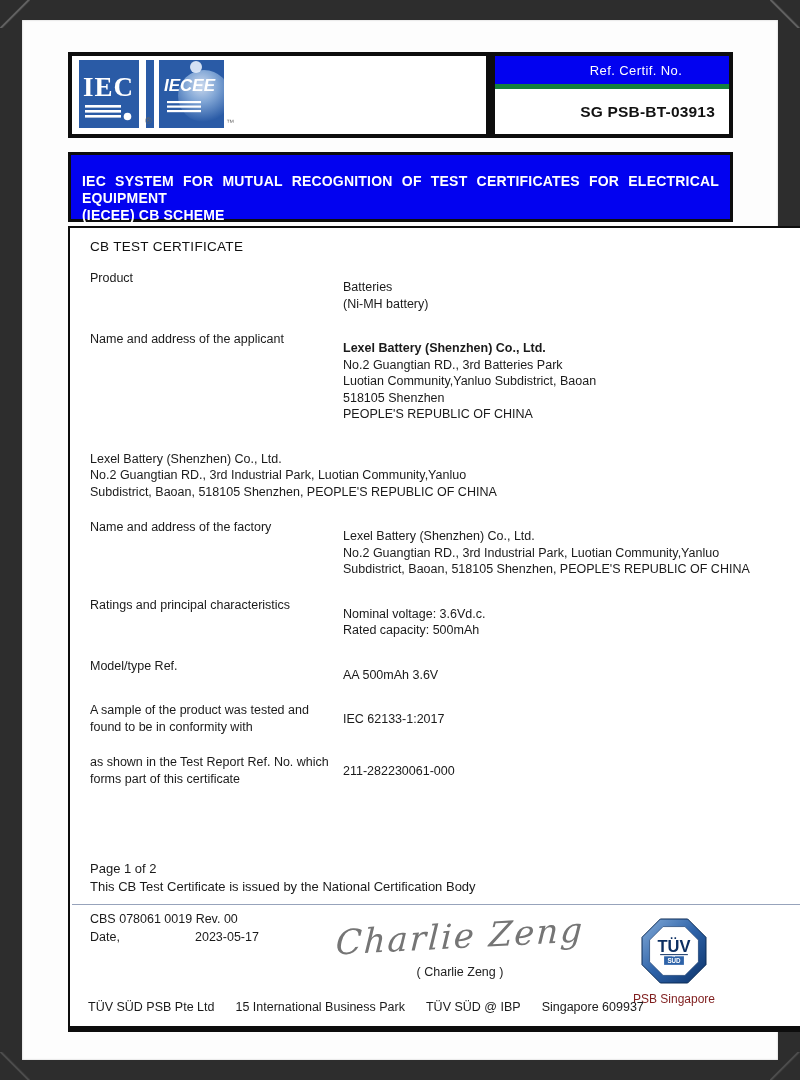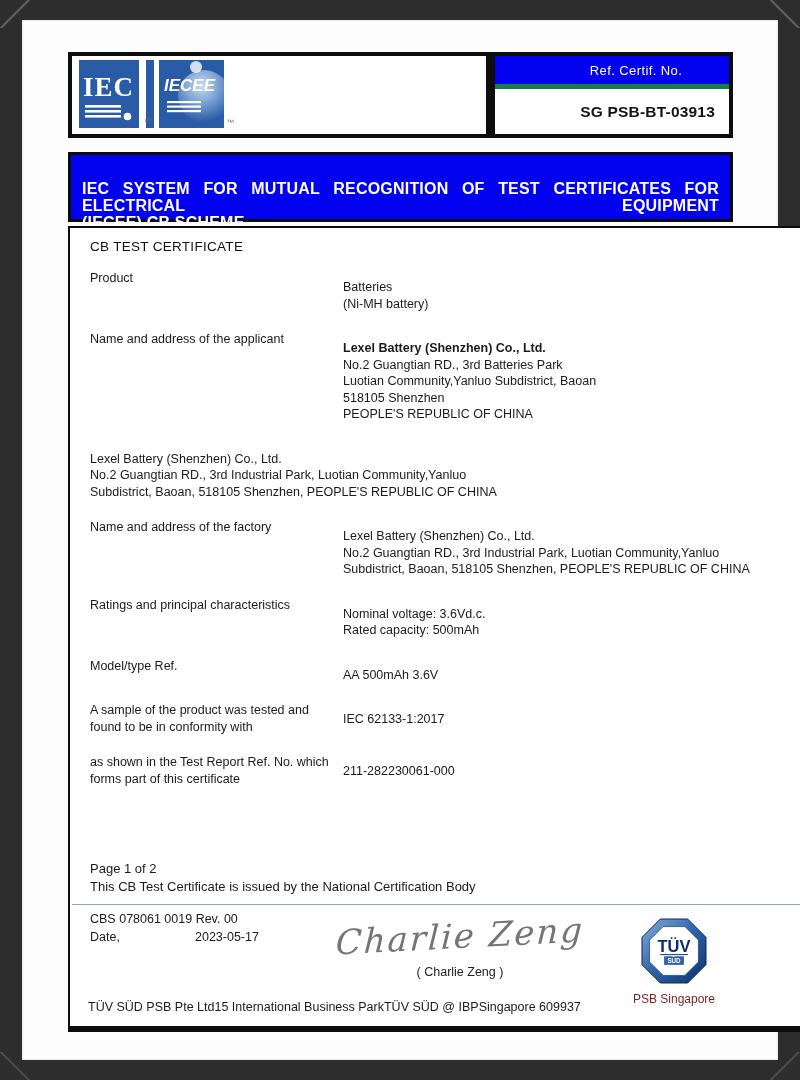--- a/index.html
+++ b/index.html
@@ -60,8 +60,8 @@
   .banner {
     position:absolute; left:46px; top:132px; width:665px; height:70px;
     background:var(--blue); border:3px solid #0d0d0d;
-    padding:25px 11px; color:#fff;
-    font-size:16px; font-weight:bold; line-height:17px; letter-spacing:.2px;
+    padding:18px 11px; color:#fff;
+    font-size:14px; font-weight:bold; line-height:17px; letter-spacing:.2px;
   }
   .banner-line1 { text-align:justify; text-align-last:justify; }
 

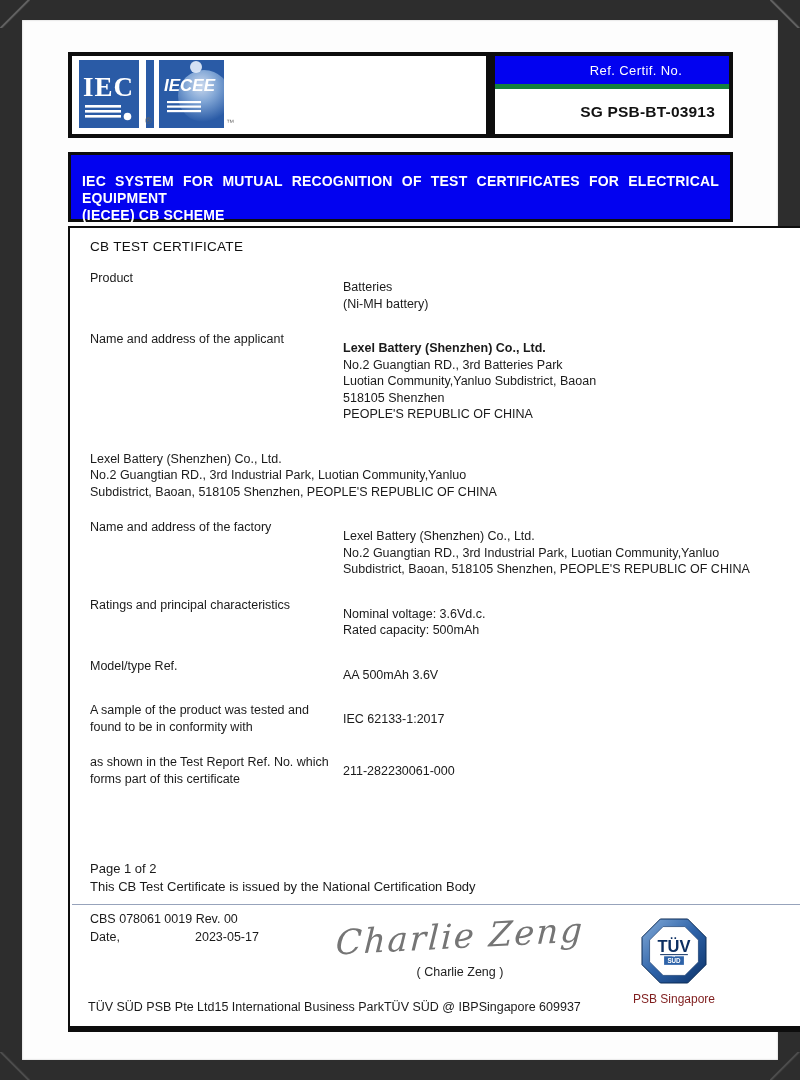--- a/index.html
+++ b/index.html
@@ -103,7 +103,7 @@
     position:absolute; left:18px; top:772px; width:560px;
     font-size:12.5px; white-space:nowrap;
   }
-  .company-line span { }
+  .company-line span { margin-right:21px; }
 
   :root { --blue:#0202f0; --logoBlue:#2a5ba6; }
 </style>

